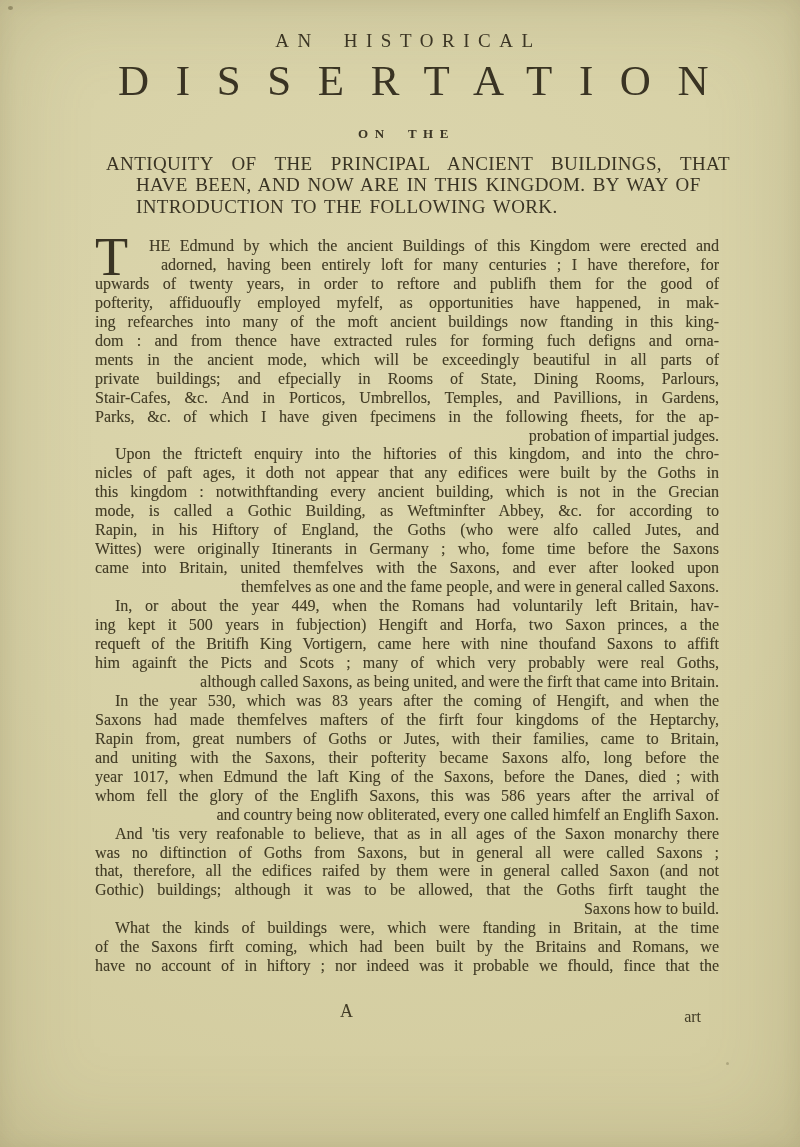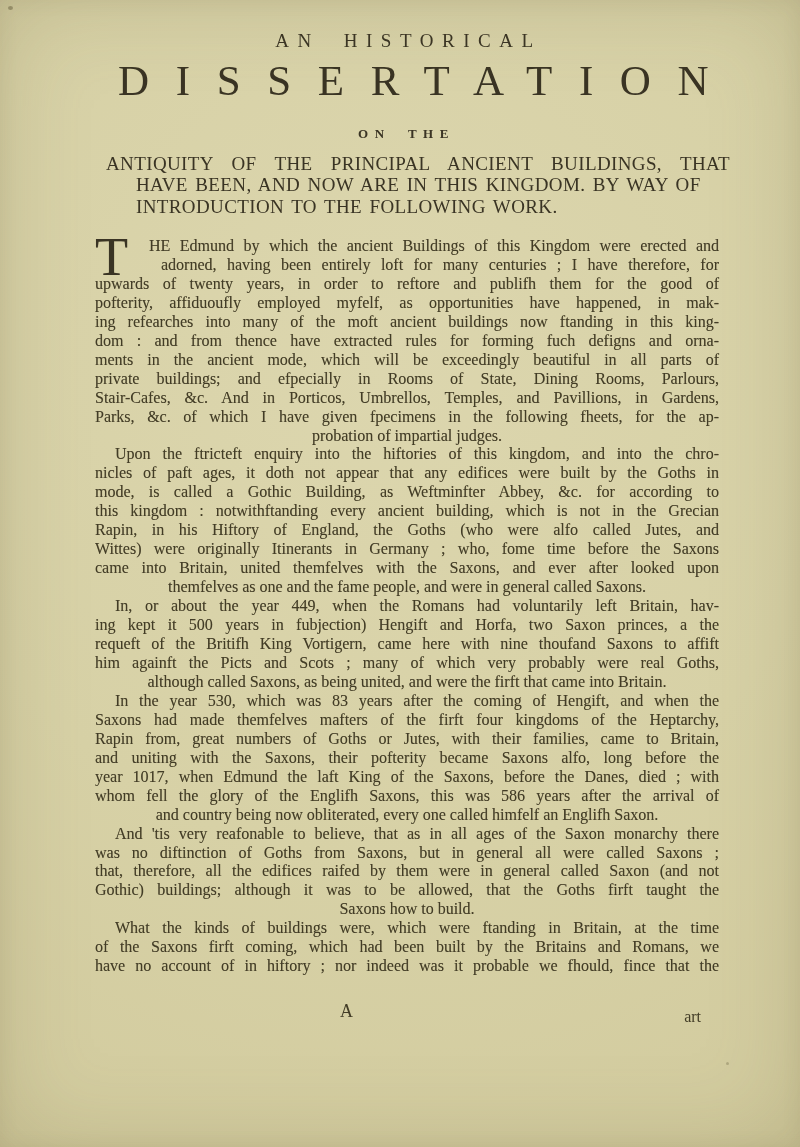--- a/index.html
+++ b/index.html
@@ -59,7 +59,7 @@
   }
   .para{margin:0;}
   .line{text-align:justify;text-align-last:justify;}
-  .line.endline{text-align:center;text-align-last:auto;}
+  .line.endline{text-align:right;text-align-last:auto;}
   .line.indent{text-indent:20px;}
   .line.indent-sm{text-indent:12px;}
   .dropcap{

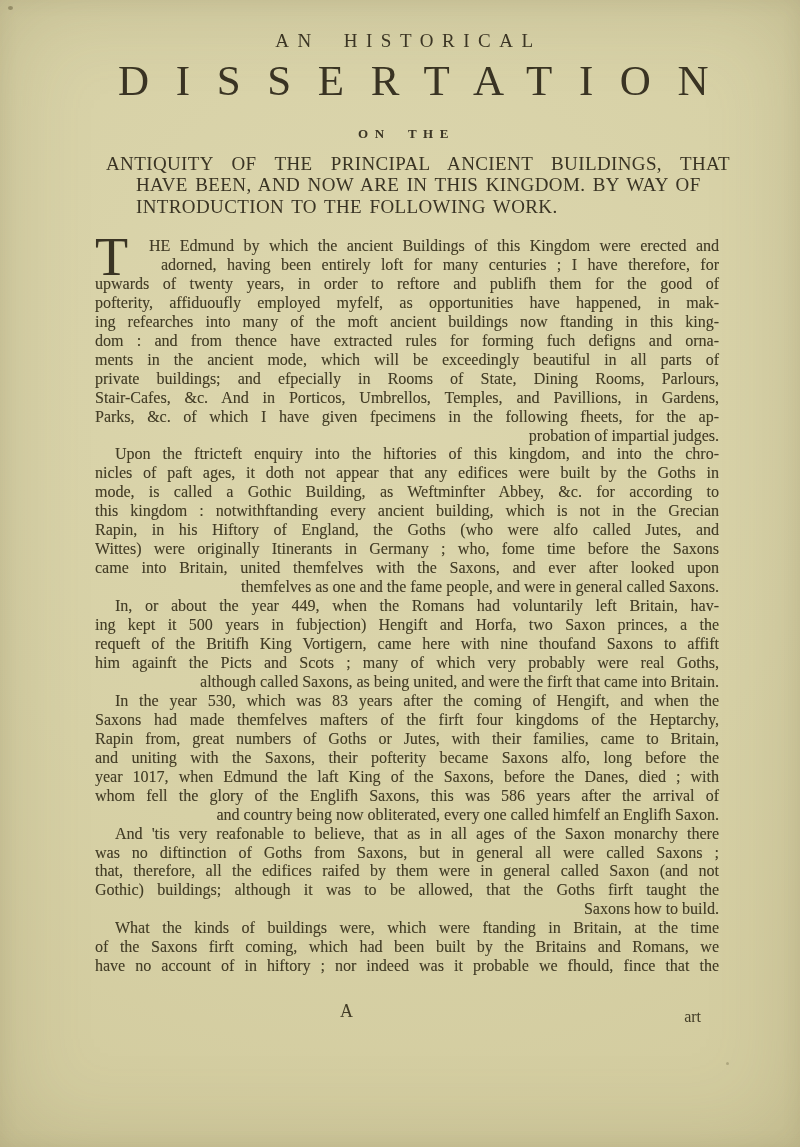--- a/index.html
+++ b/index.html
@@ -113,8 +113,8 @@
       <div class="para">
         <div class="line indent">Upon the ftricteft enquiry into the hiftories of this kingdom, and into the chro-</div>
         <div class="line">nicles of paft ages, it doth not appear that any edifices were built by the Goths in</div>
+        <div class="line">this kingdom : notwithftanding every ancient building, which is not in the Grecian</div>
         <div class="line">mode, is called a Gothic Building, as Weftminfter Abbey, &amp;c. for according to</div>
-        <div class="line">this kingdom : notwithftanding every ancient building, which is not in the Grecian</div>
         <div class="line">Rapin, in his Hiftory of England, the Goths (who were alfo called Jutes, and</div>
         <div class="line">Wittes) were originally Itinerants in Germany ; who, fome time before the Saxons</div>
         <div class="line">came into Britain, united themfelves with the Saxons, and ever after looked upon</div>

